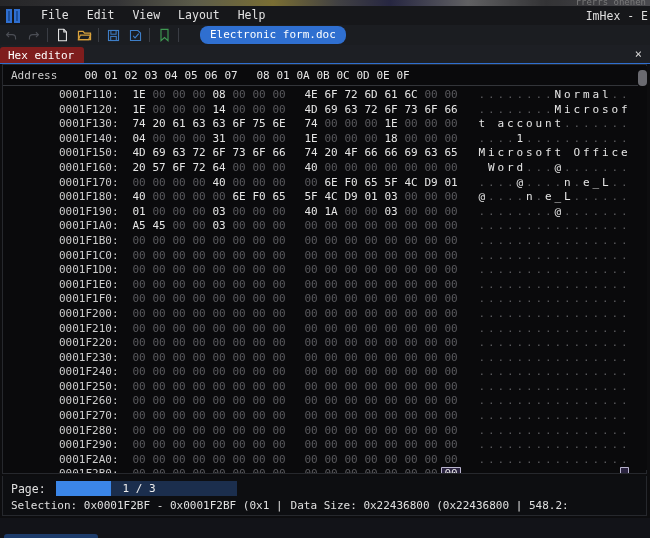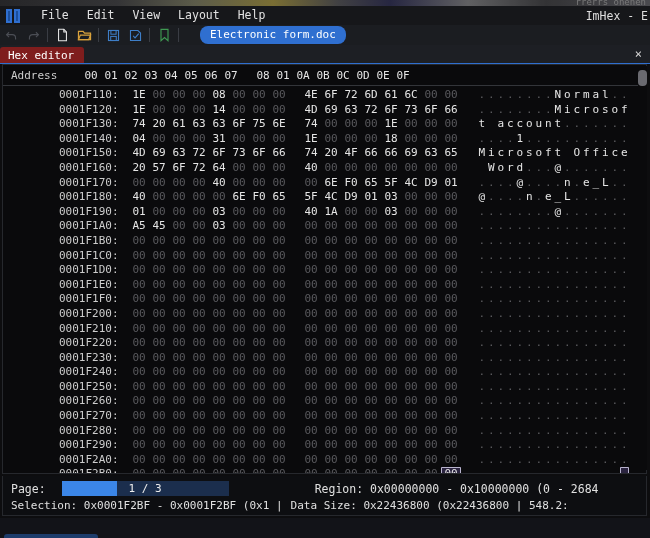--- a/index.html
+++ b/index.html
@@ -68,7 +68,7 @@
     border:1px solid #26282d;border-top:none;box-sizing:border-box;overflow:hidden;}
   .srow{display:flex;align-items:flex-end;height:20px;overflow:hidden;white-space:nowrap;}
   .slabel{padding-left:8px;font-size:11.5px;color:#e0e0e0;}
-  .pbar{position:relative;margin-left:16px;width:167px;height:15px;background:#1b2e4d;overflow:hidden;}
+  .pbar{position:relative;margin-left:10px;width:153px;height:15px;background:#1b2e4d;overflow:hidden;padding-left:28px;}
   .pfill{position:absolute;left:0;top:0;height:15px;width:56px;background:#3b86e8;}
   .ptext{position:absolute;left:0;top:0;width:167px;height:15px;line-height:15px;
     text-align:center;color:#ededed;font-size:11px;}

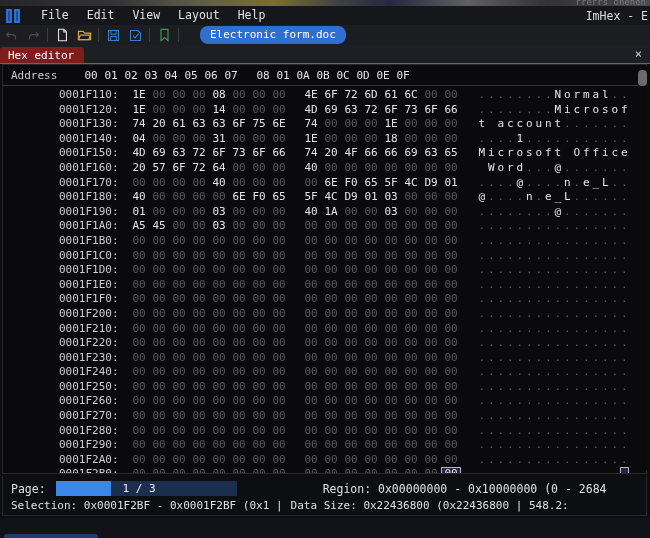--- a/index.html
+++ b/index.html
@@ -816,7 +816,6 @@
         <div class="pfill" id="pfill" style="width: 55.11px;"></div>
         <div class="ptext">1 / 3</div>
       </div>
-      <div class="sright">Region: 0x00000000 - 0x10000000 (0 - 2684</div>
     </div>
     <div class="srow2">
       <span>Selection: 0x0001F2BF - 0x0001F2BF (0x1 |</span><span class="gapspan"></span><span>Data Size: 0x22436800 (0x22436800 | 548.2:</span>

